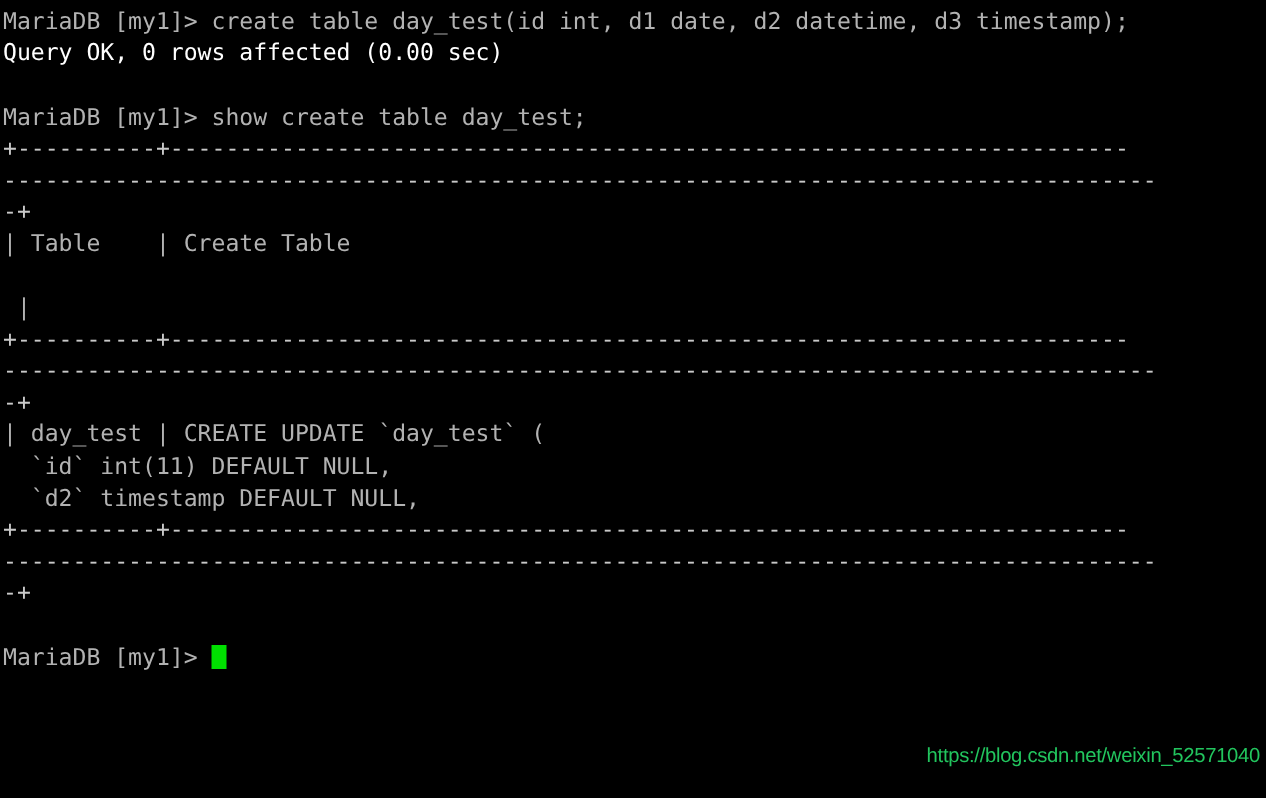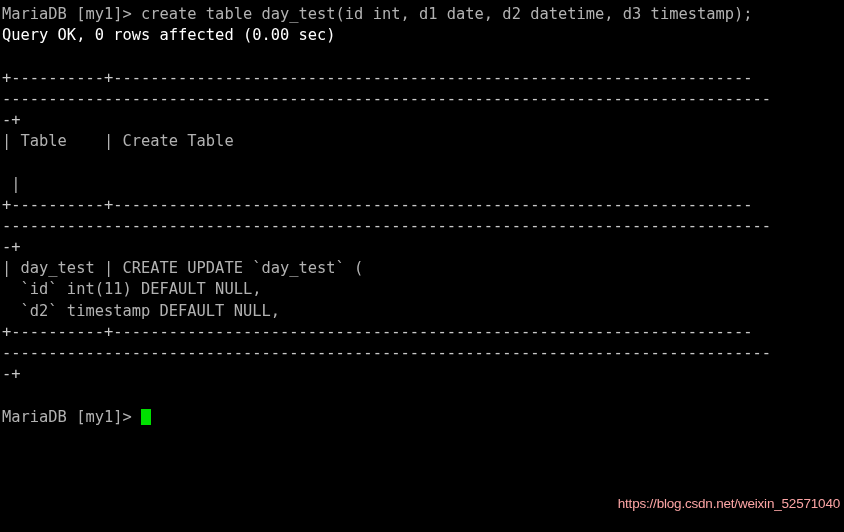--- a/index.html
+++ b/index.html
@@ -78,6 +78,7 @@
     <div class="line">MariaDB [my1]&gt; create table day_test(id int, d1 date, d2 datetime, d3 timestamp);</div>
     <div class="line bold">Query OK, 0 rows affected (0.00 sec)</div>
     <div class="line blank"></div>
+    <div class="line">MariaDB [my1]&gt; show create table day_test;</div>
     <div class="line rule">+----------+---------------------------------------------------------------------</div>
     <div class="line rule">-----------------------------------------------------------------------------------</div>
     <div class="line rule">-+</div>

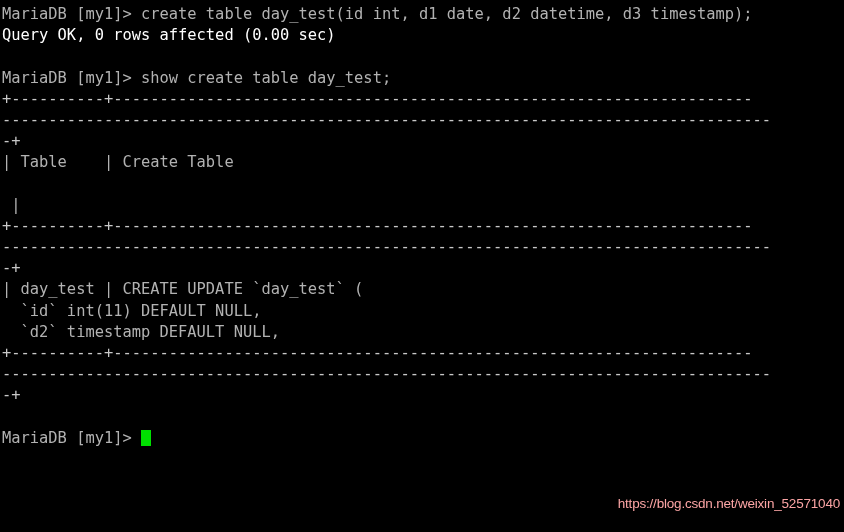--- a/index.html
+++ b/index.html
@@ -64,7 +64,7 @@
     top: 496px;
     font-family: "Liberation Sans", "DejaVu Sans", sans-serif;
     font-size: 13.5px;
-    color: #fca5a5;
+    color: #22c55e;
     letter-spacing: -0.2px;
     white-space: pre;
   }

